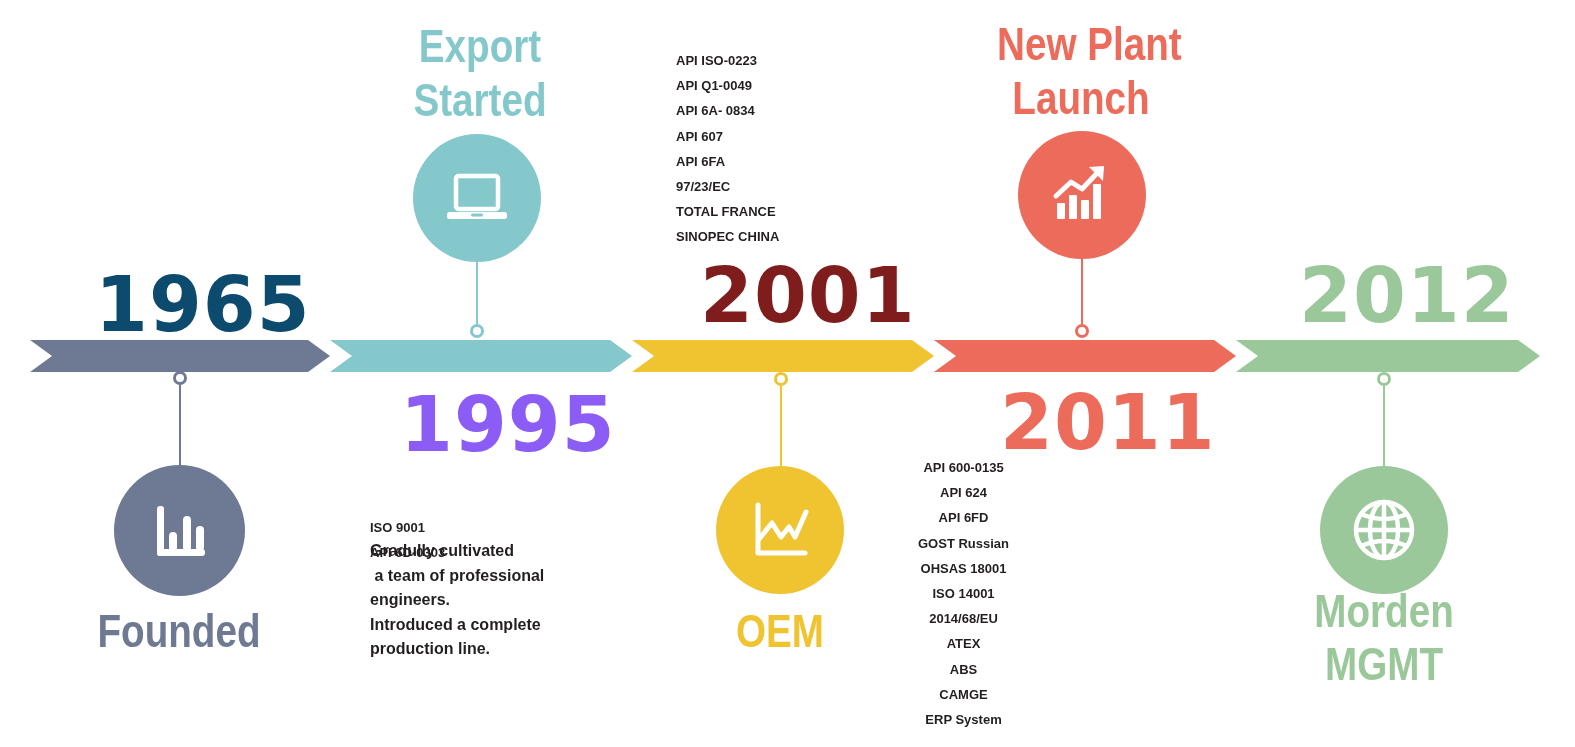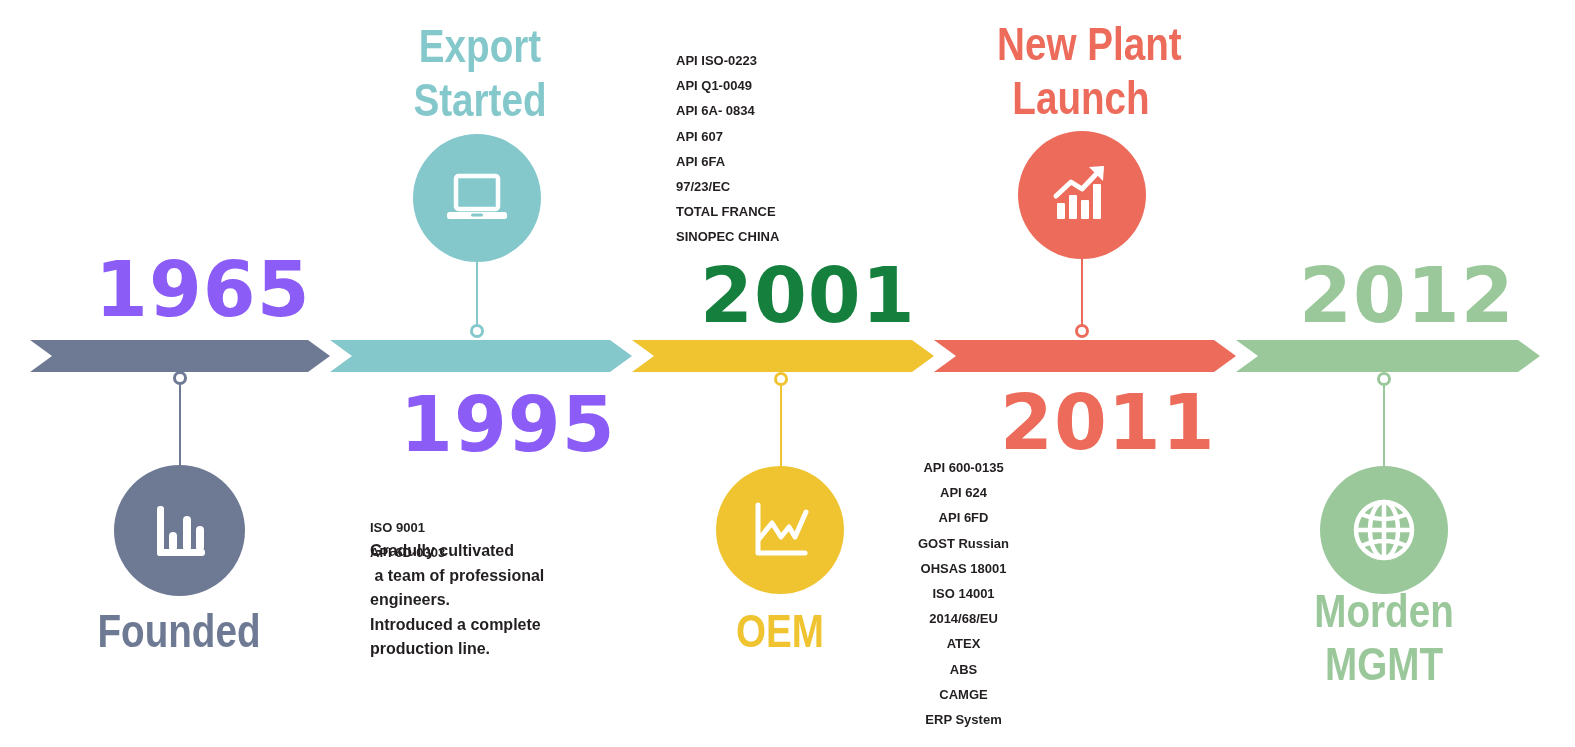--- a/index.html
+++ b/index.html
@@ -82,7 +82,7 @@
   <div class="bar" style="left:934px;top:340px;width:302px;background:#EC6B5A;"></div>
   <div class="bar" style="left:1236px;top:340px;width:304px;background:#9BC89B;"></div>
 
-  <div class="year" style="left:95px;top:252px;color:#8b5cf6;">1965</div>
+  <div class="year" style="left:95px;top:267px;color:#0c4a6e;">1965</div>
 
   <div class="conn" style="left:179px;top:378px;height:100px;background:#6E7A94;"></div>
   <div class="ring" style="left:173px;top:371px;color:#6E7A94;"></div>

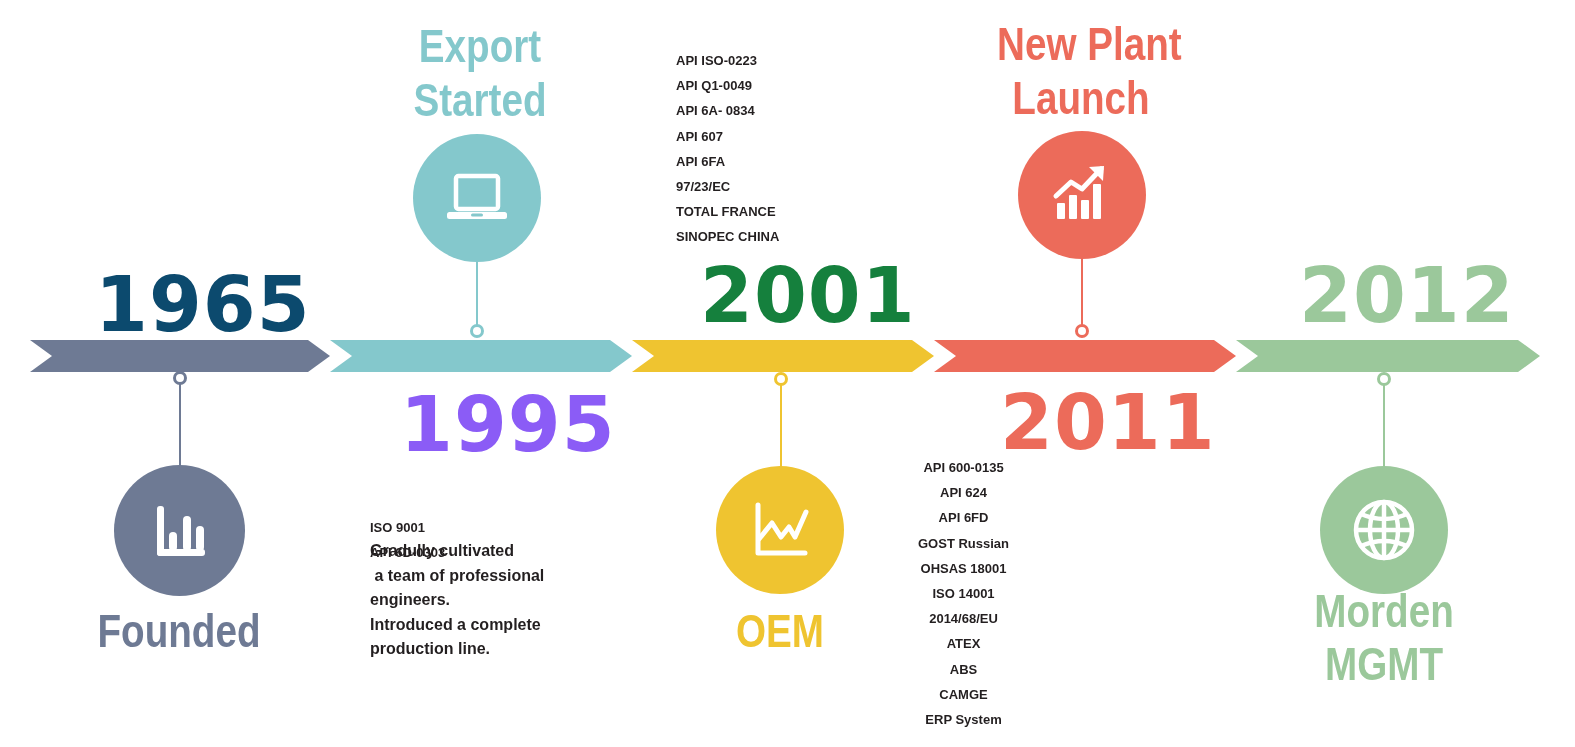--- a/index.html
+++ b/index.html
@@ -132,7 +132,7 @@
 TOTAL FRANCE
 SINOPEC CHINA</div>
 
-  <div class="year" style="left:700px;top:258px;color:#15803d;">2001</div>
+  <div class="year" style="left:700px;top:258px;color:#7f1d1d;">2001</div>
 
   <div class="conn" style="left:780px;top:380px;height:100px;background:#EFC430;"></div>
   <div class="ring" style="left:774px;top:372px;color:#EFC430;"></div>

